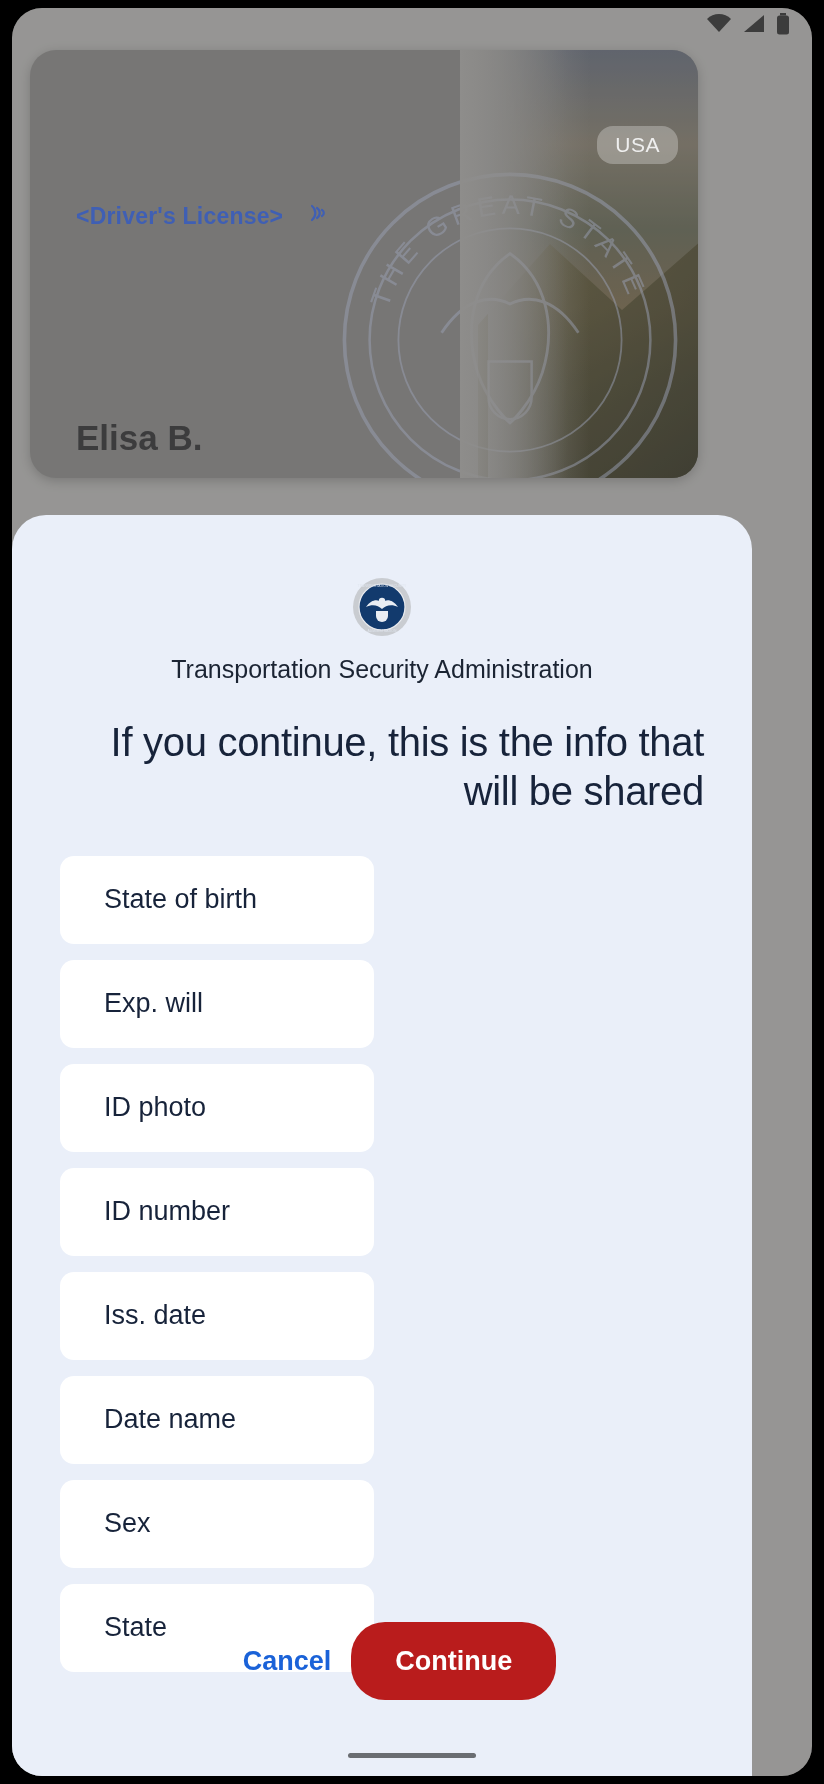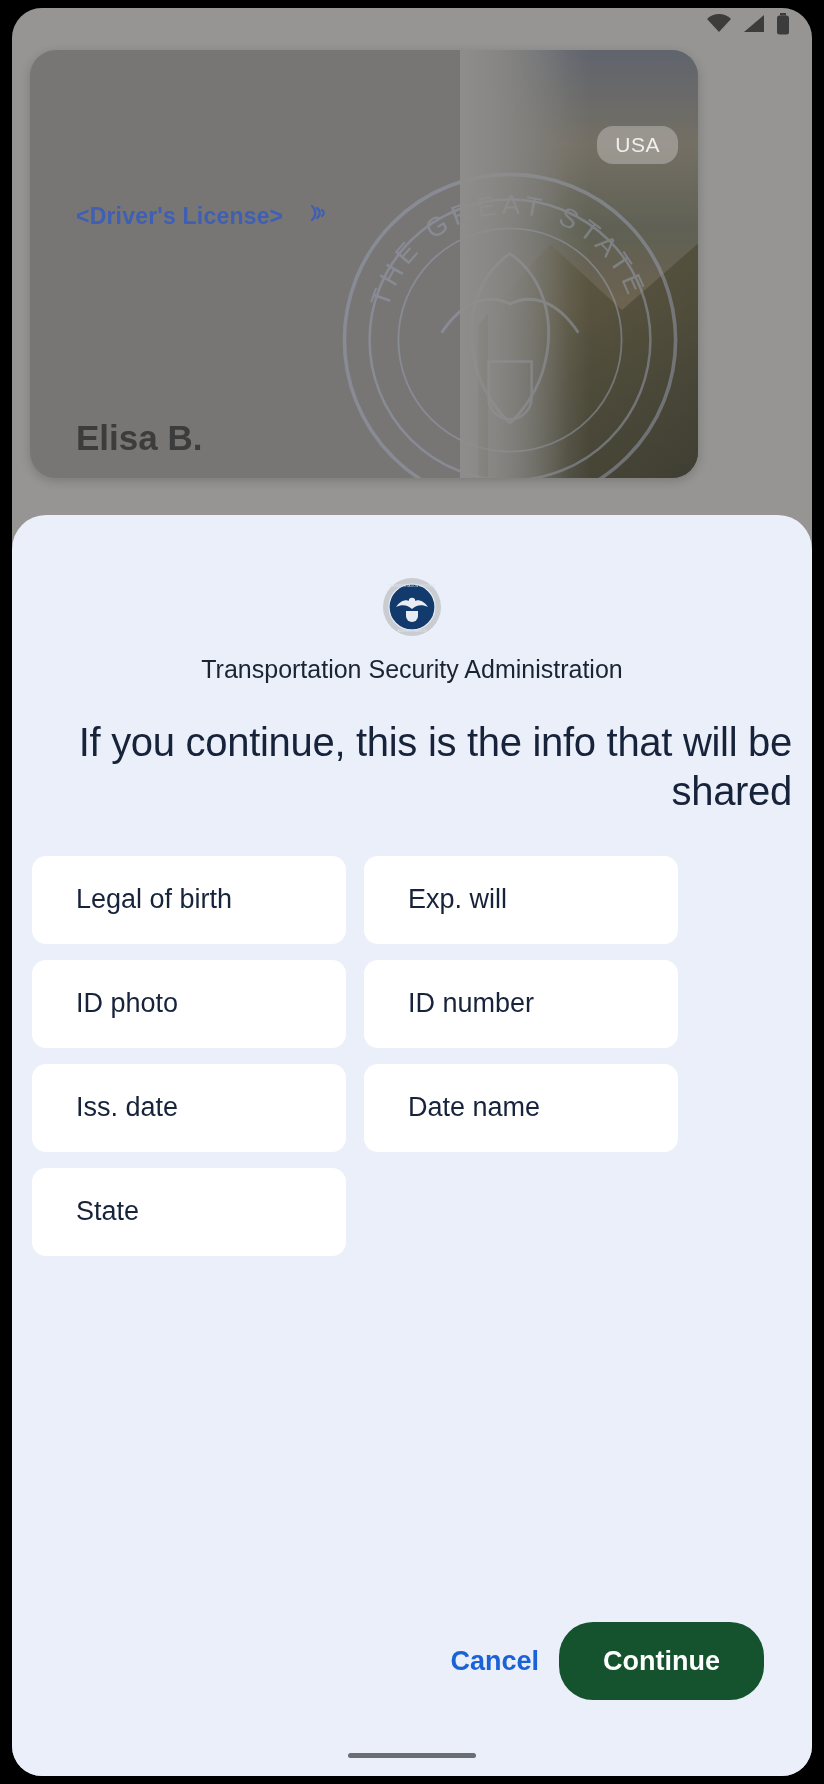--- a/index.html
+++ b/index.html
@@ -140,11 +140,11 @@
   #sheet {
     position: absolute;
     left: 0; bottom: 0;
-    width: 800px; height: 1261px;
+    width: 740px; height: 1261px;
     background: #eaeff9;
     border-radius: 34px 34px 0 0;
     z-index: 10;
-    padding: 0 20px;
+    padding: 0 48px;
   }
   #tsa-logo {
     margin: 62px auto 0;

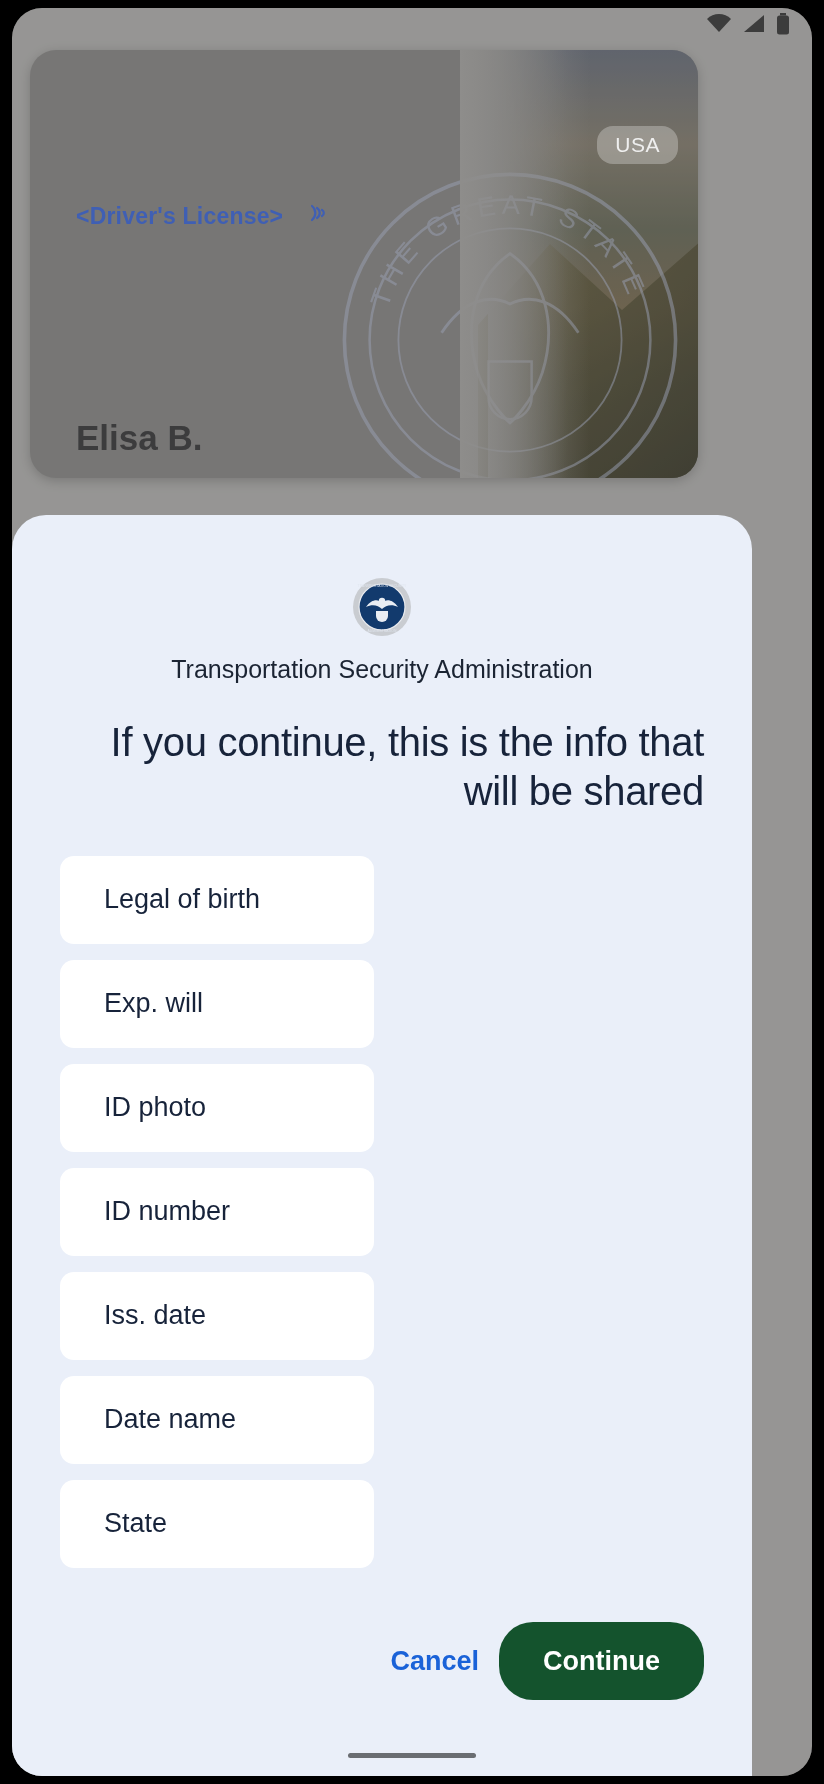--- a/index.html
+++ b/index.html
@@ -301,7 +301,7 @@
       <h1 id="headline">If you continue, this is the info that will be shared</h1>
 
       <div id="chips">
-        <div class="chip">Legal of birth</div>
+        <div class="chip">State of birth</div>
         <div class="chip">Exp. will</div>
         <div class="chip">ID photo</div>
         <div class="chip">ID number</div>

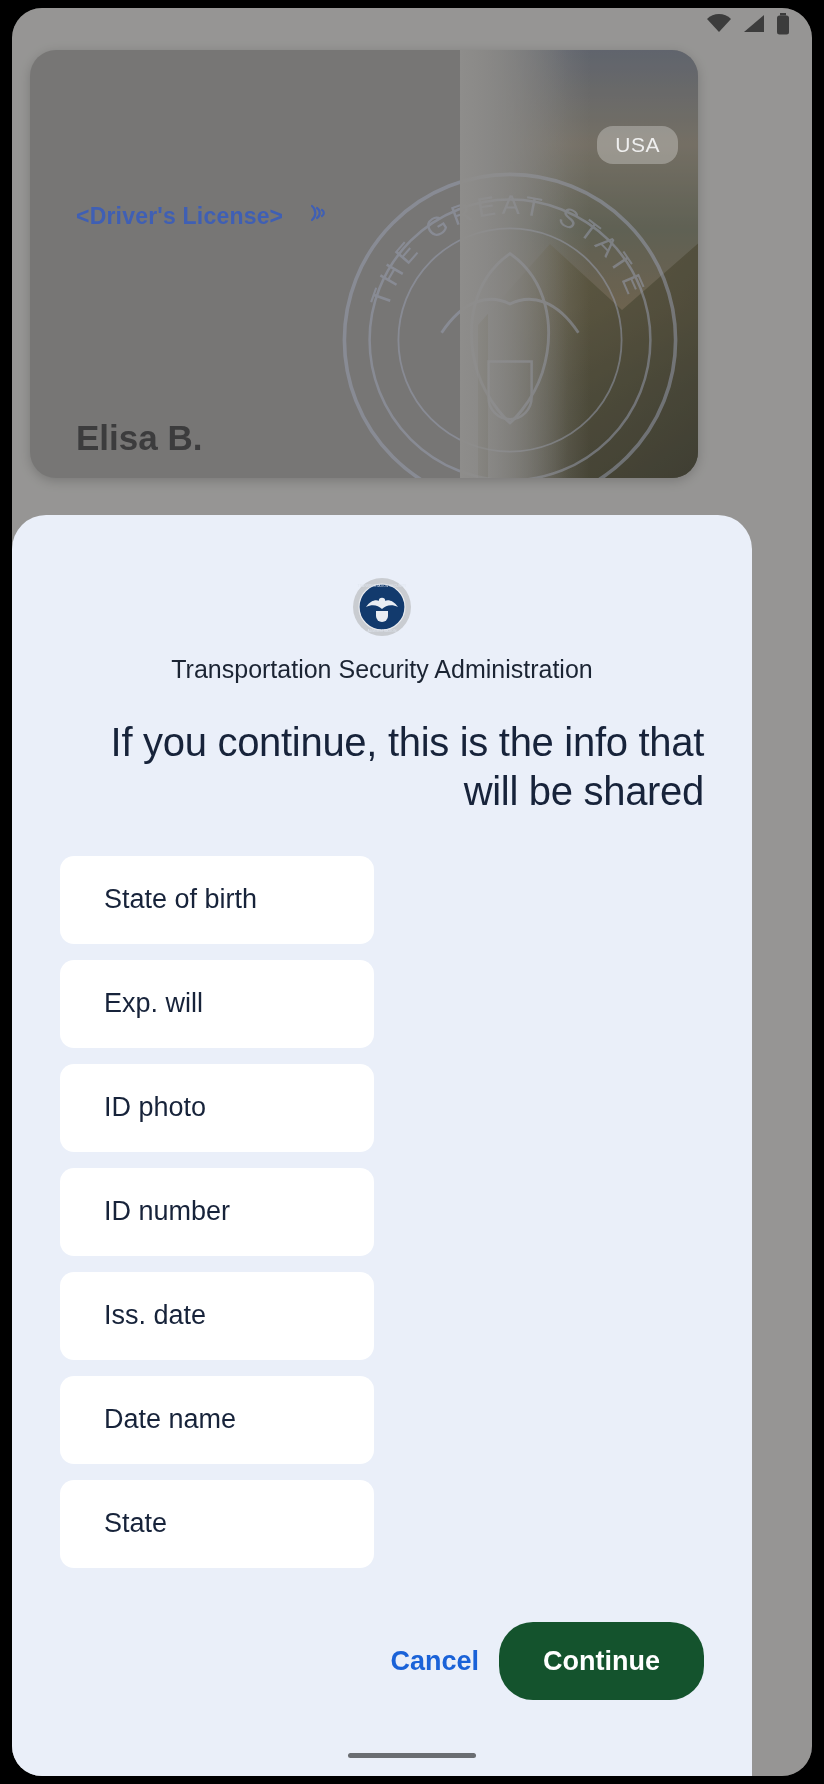--- a/index.html
+++ b/index.html
@@ -307,6 +307,7 @@
         <div class="chip">ID number</div>
         <div class="chip">Iss. date</div>
         <div class="chip">Date name</div>
+        <div class="chip">Sex</div>
         <div class="chip">State</div>
       </div>
 

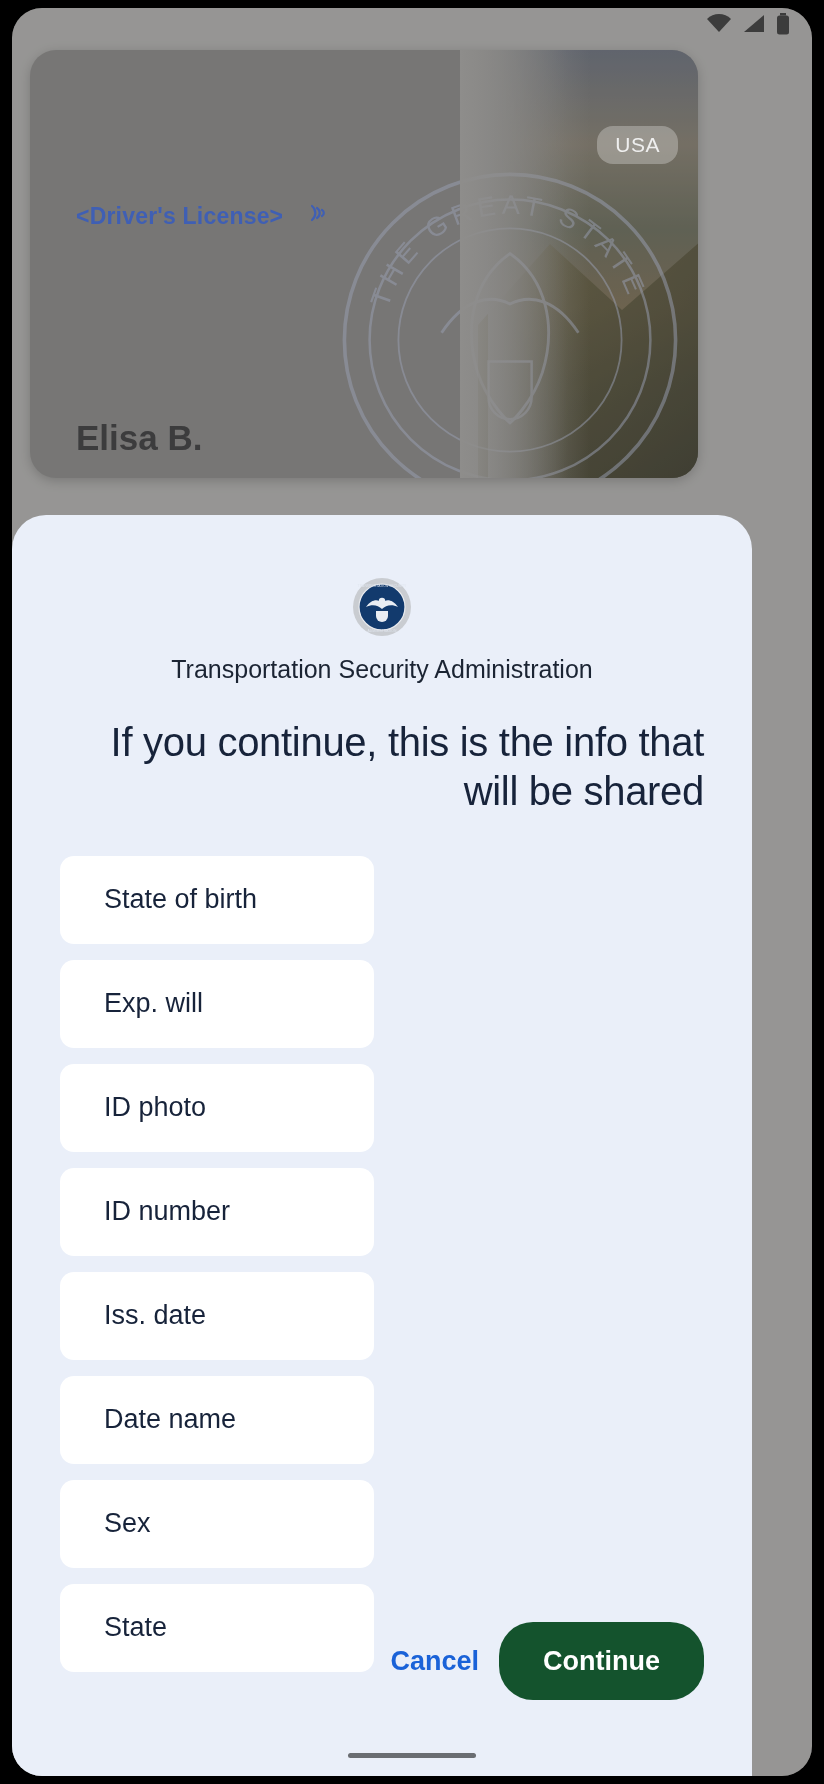--- a/index.html
+++ b/index.html
@@ -189,7 +189,7 @@
     bottom: 76px;
     display: flex;
     align-items: center;
-    justify-content: flex-end;
+    justify-content: center;
   }
   #cancel-button {
     background: none;

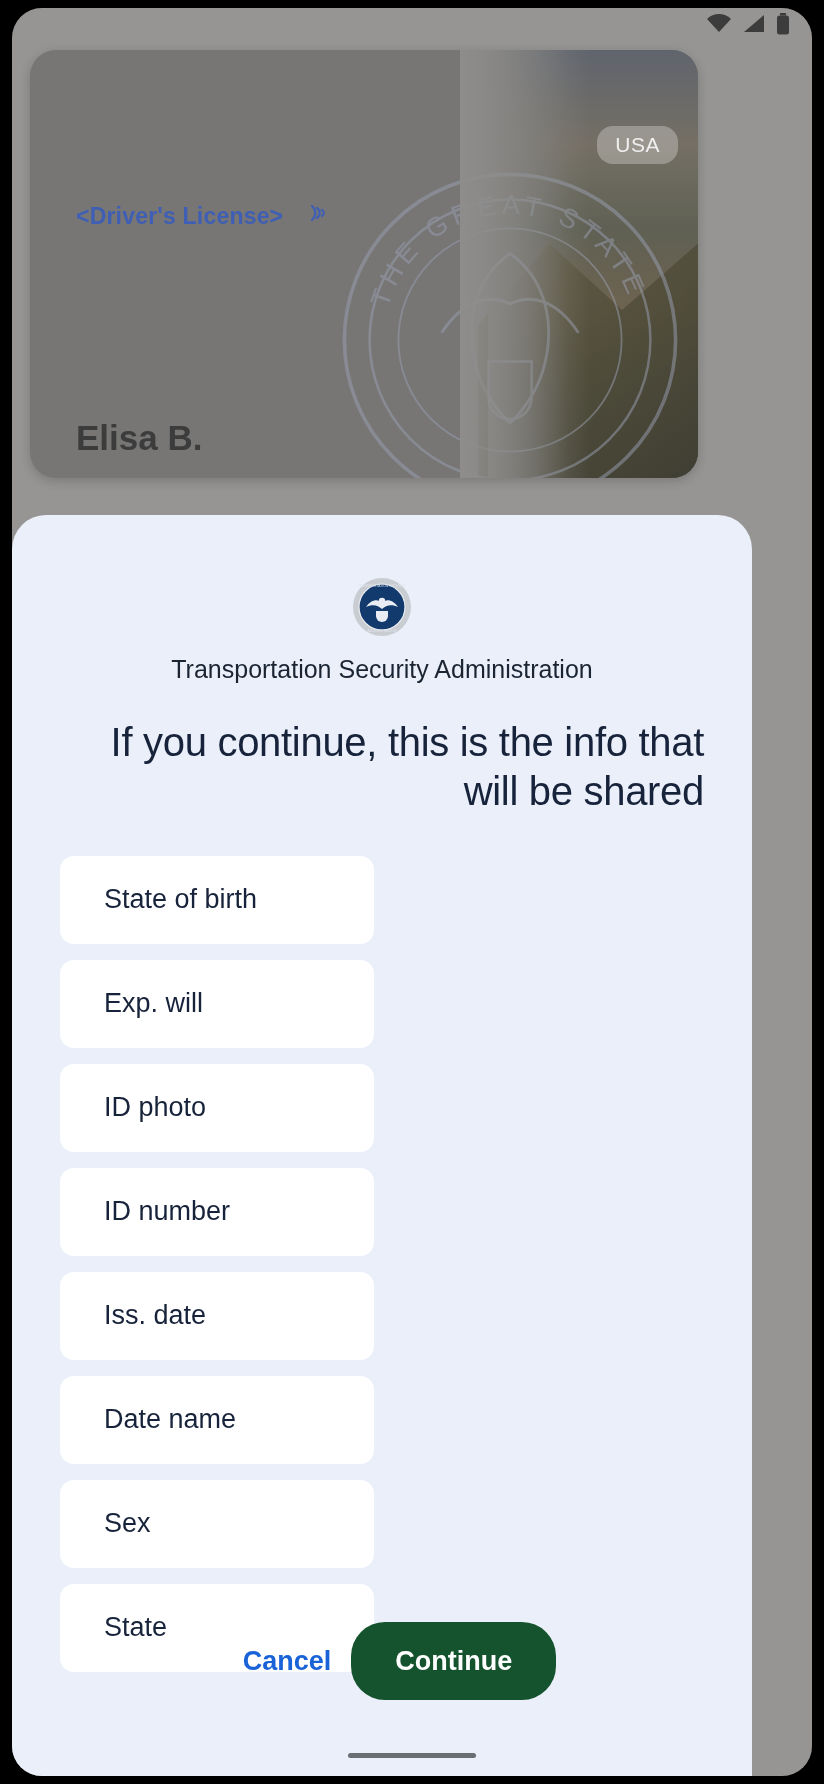--- a/index.html
+++ b/index.html
@@ -207,7 +207,7 @@
     font-size: 27px;
     font-weight: 700;
     color: #fff;
-    background: #14532d;
+    background: #b91c1c;
     border-radius: 34px;
     padding: 0 44px;
     height: 78px;

